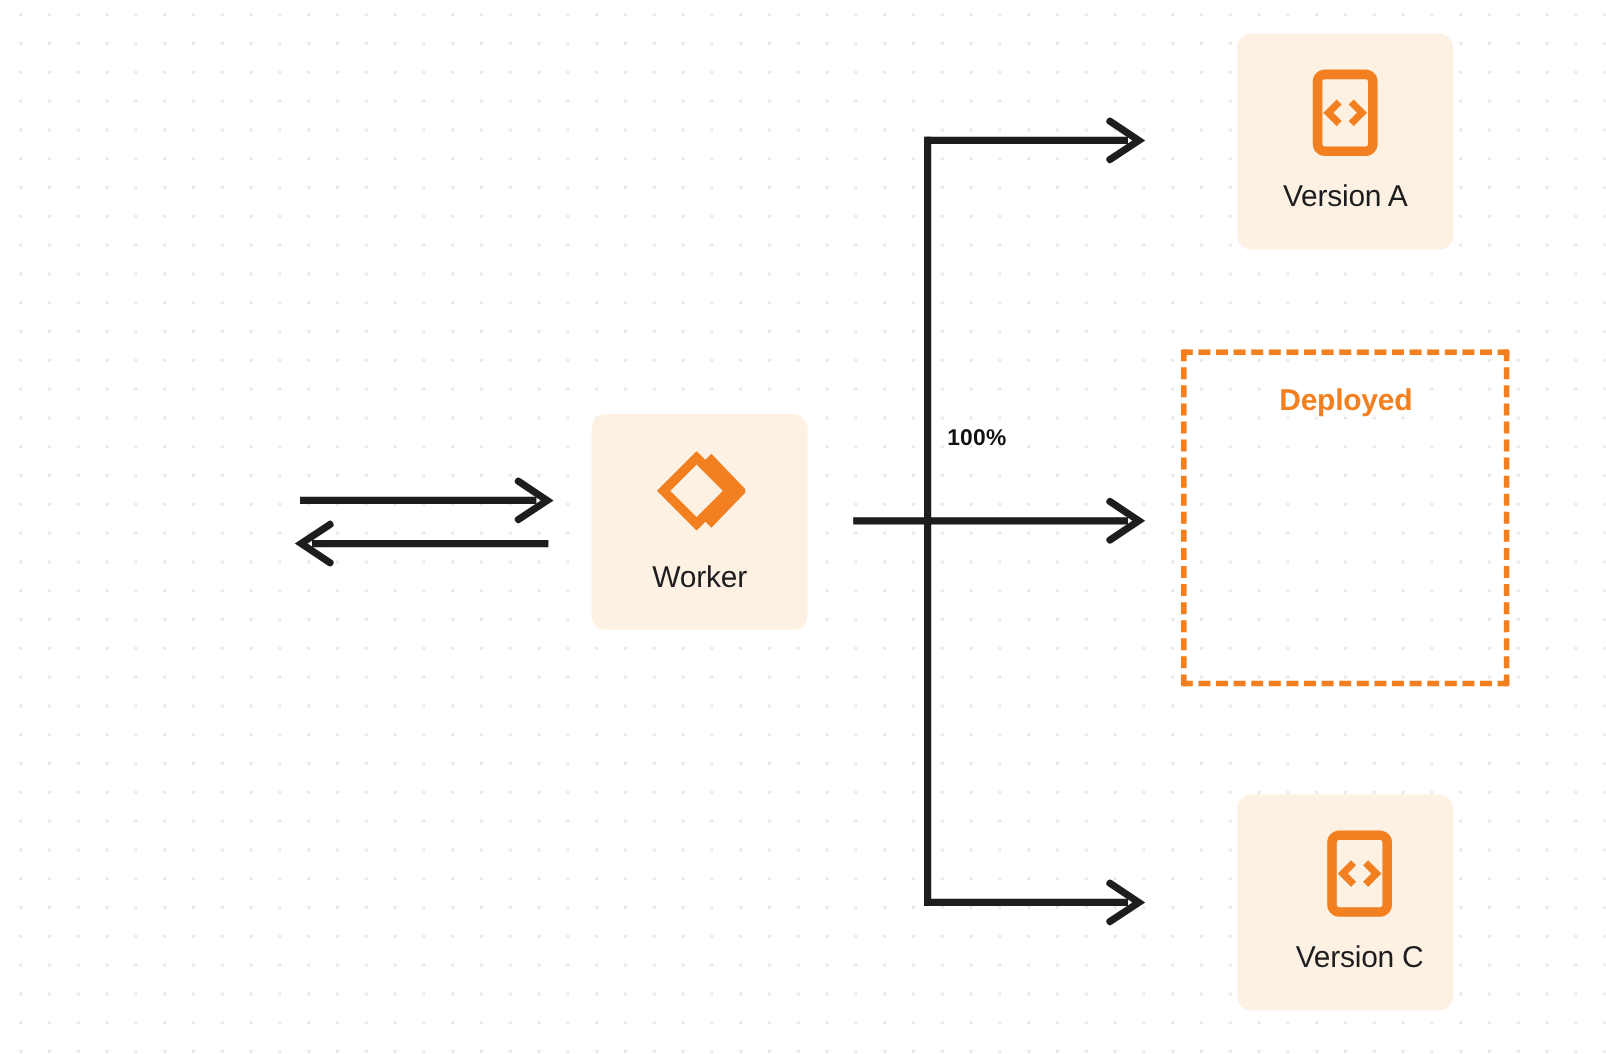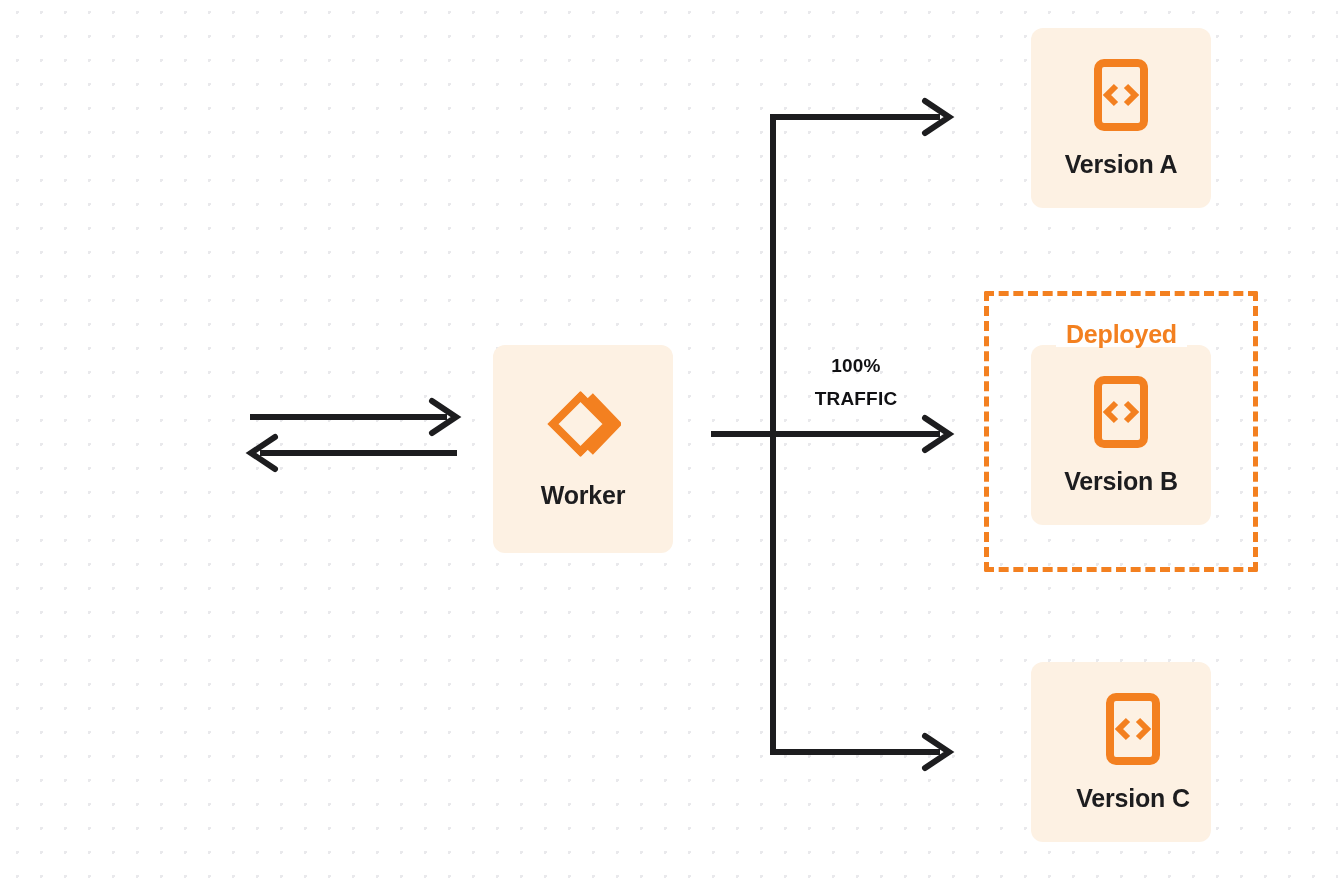--- a/index.html
+++ b/index.html
@@ -37,7 +37,7 @@
   }
 
   .node-label {
-    font-weight: bold;
+    font-weight: normal;
     color: #1d1d1f;
     letter-spacing: -0.2px;
     white-space: nowrap;

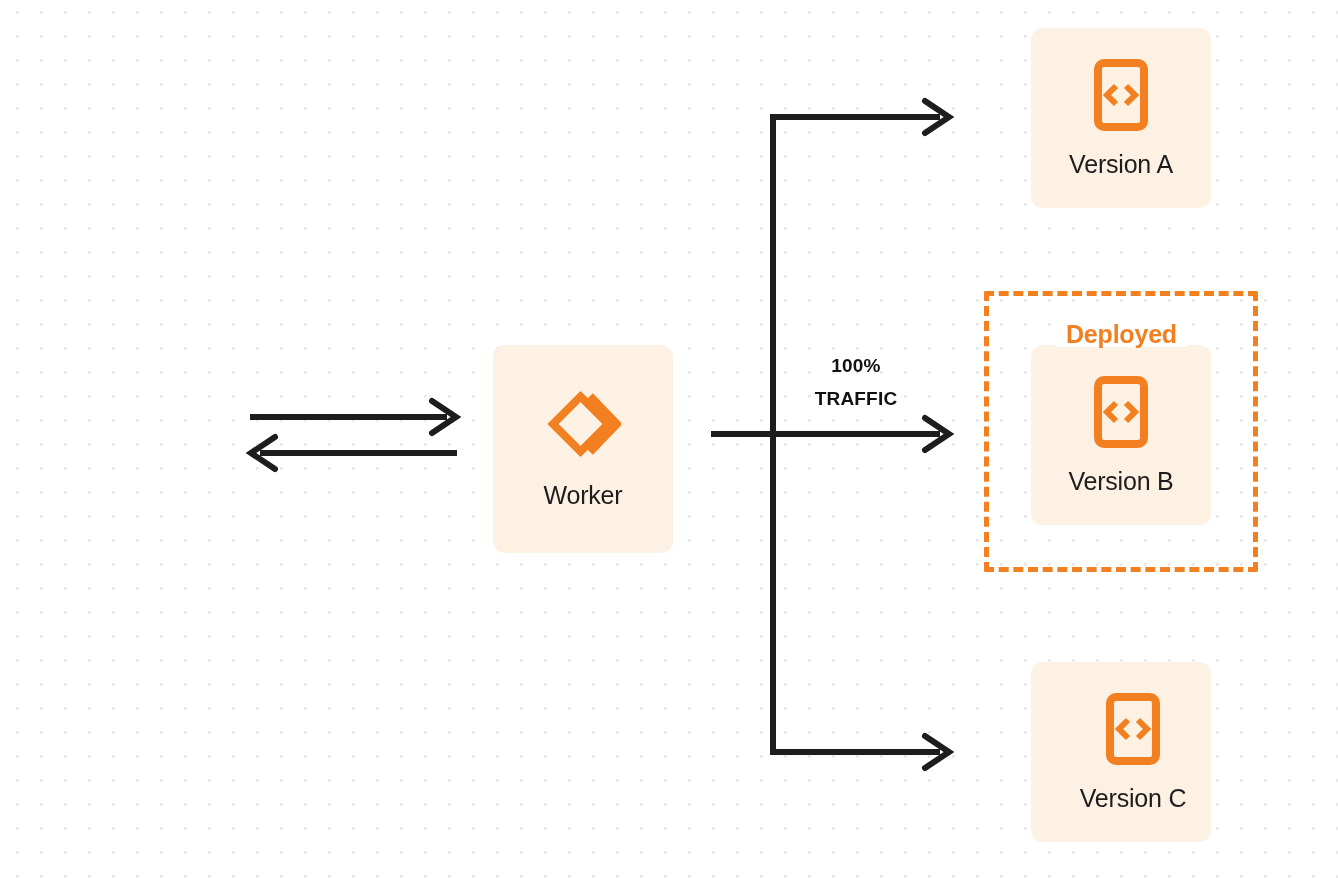--- a/index.html
+++ b/index.html
@@ -119,7 +119,7 @@
   
   #traffic-label {
     position: absolute;
-    left: 781px;
+    left: 739px;
     top: 350px;
     width: 150px;
     text-align: center;

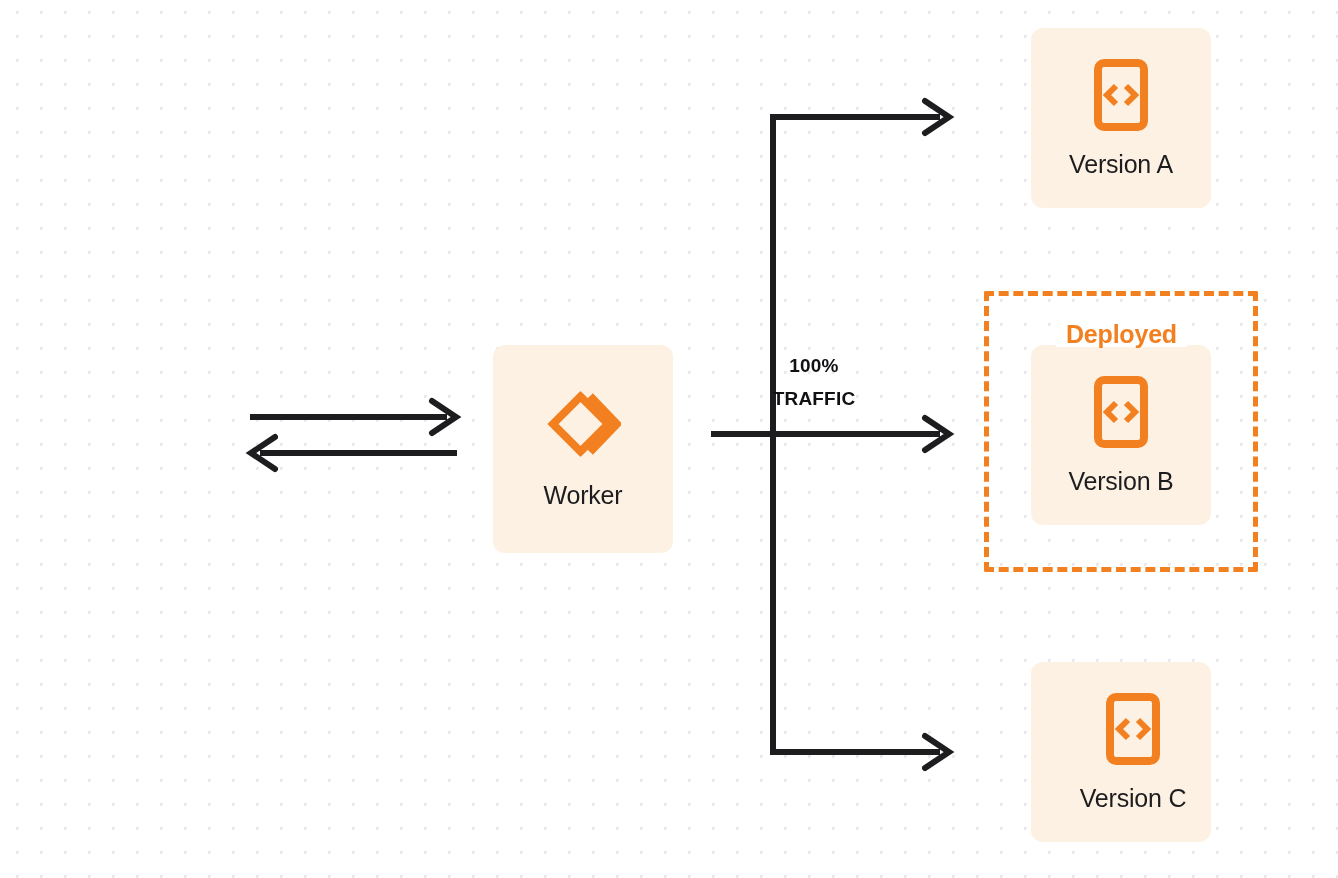--- a/index.html
+++ b/index.html
@@ -230,7 +230,6 @@
 
   <div id="traffic-label">
     <div>100%</div>
-    <div>TRAFFIC</div>
   </div>
 
 </div>

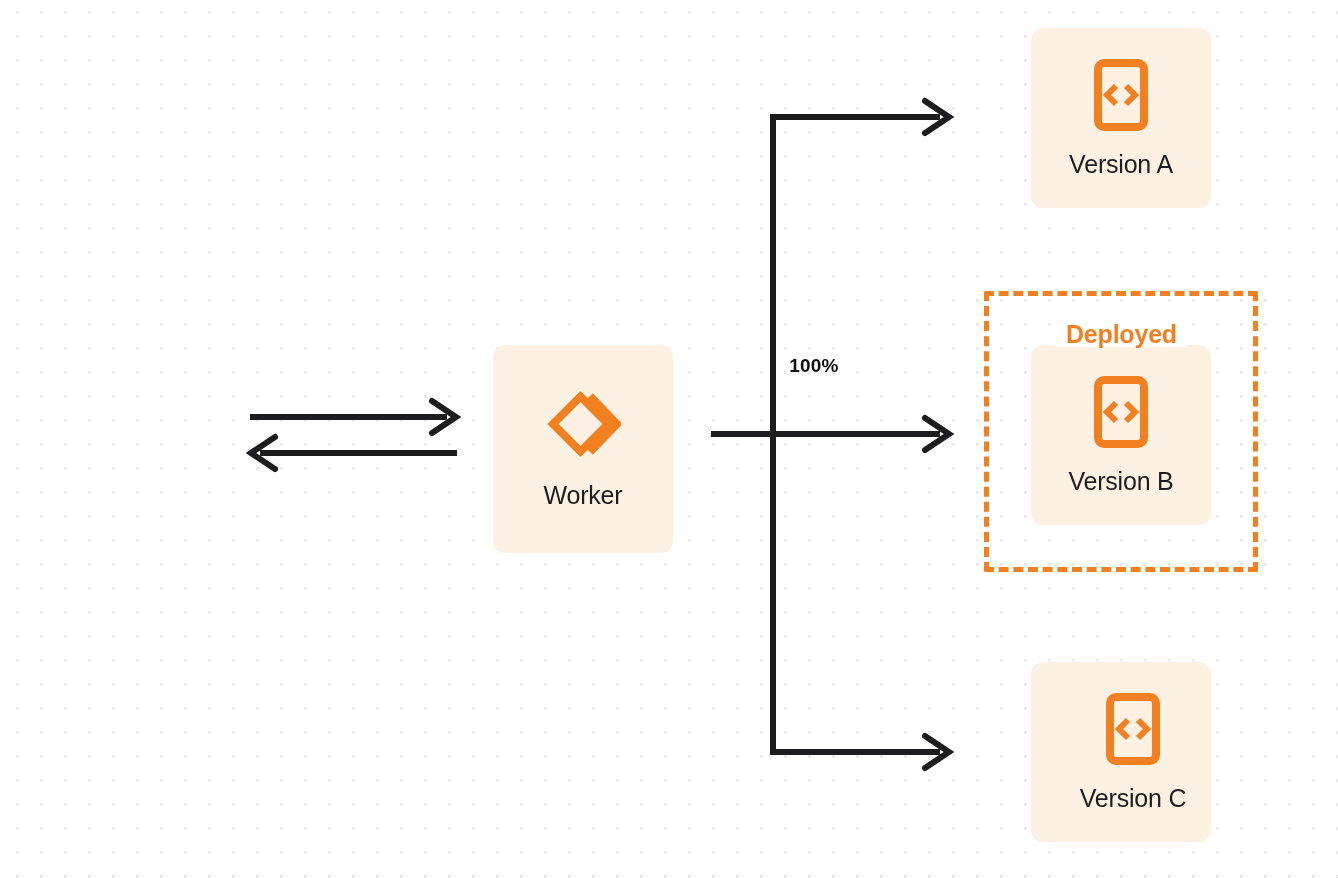--- a/index.html
+++ b/index.html
@@ -60,7 +60,7 @@
     left: 493px;
     top: 345px;
     width: 180px;
-    height: 208px;
+    height: 180px;
     background-color: #fdf1e3;
   }
   #worker-node .node-label {

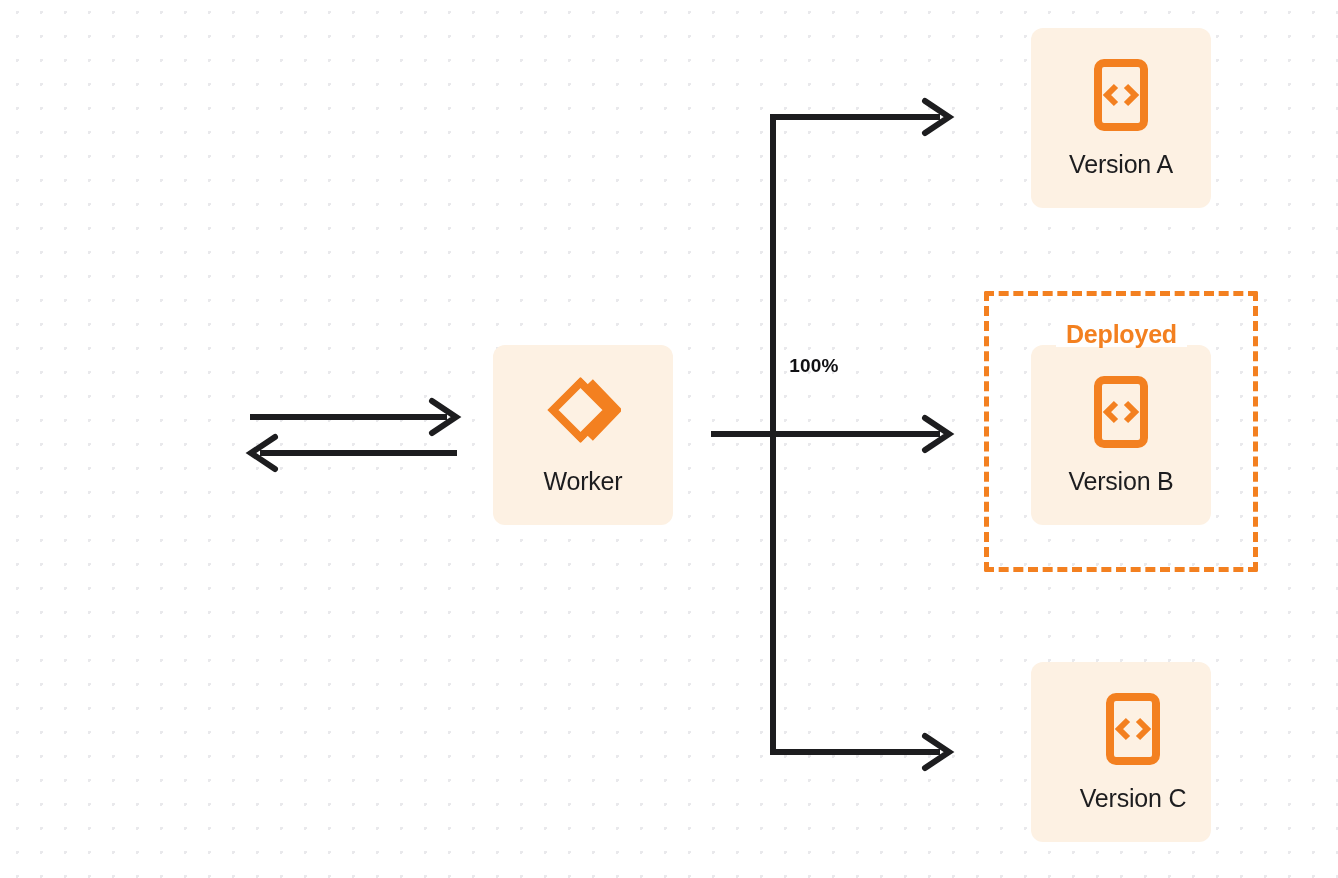--- a/index.html
+++ b/index.html
@@ -203,16 +203,6 @@
     <span class="node-label">Version A</span>
   </div>
 
-  <div class="node version-node" id="version-b-node">
-    <span class="code-icon">
-      <svg width="56" height="74" viewBox="0 0 56 74" xmlns="http://www.w3.org/2000/svg">
-        <rect x="5" y="5" width="46" height="64" rx="6" ry="6" fill="none" stroke="#f38020" stroke-width="8"></rect>
-        <polyline points="23,28 14,37 23,46" fill="none" stroke="#f38020" stroke-width="6" stroke-linecap="butt" stroke-linejoin="miter"></polyline>
-        <polyline points="33,28 42,37 33,46" fill="none" stroke="#f38020" stroke-width="6" stroke-linecap="butt" stroke-linejoin="miter"></polyline>
-      </svg>
-    </span>
-    <span class="node-label">Version B</span>
-  </div>
 
   <div class="node version-node" id="version-c-node">
     <span class="code-icon">

